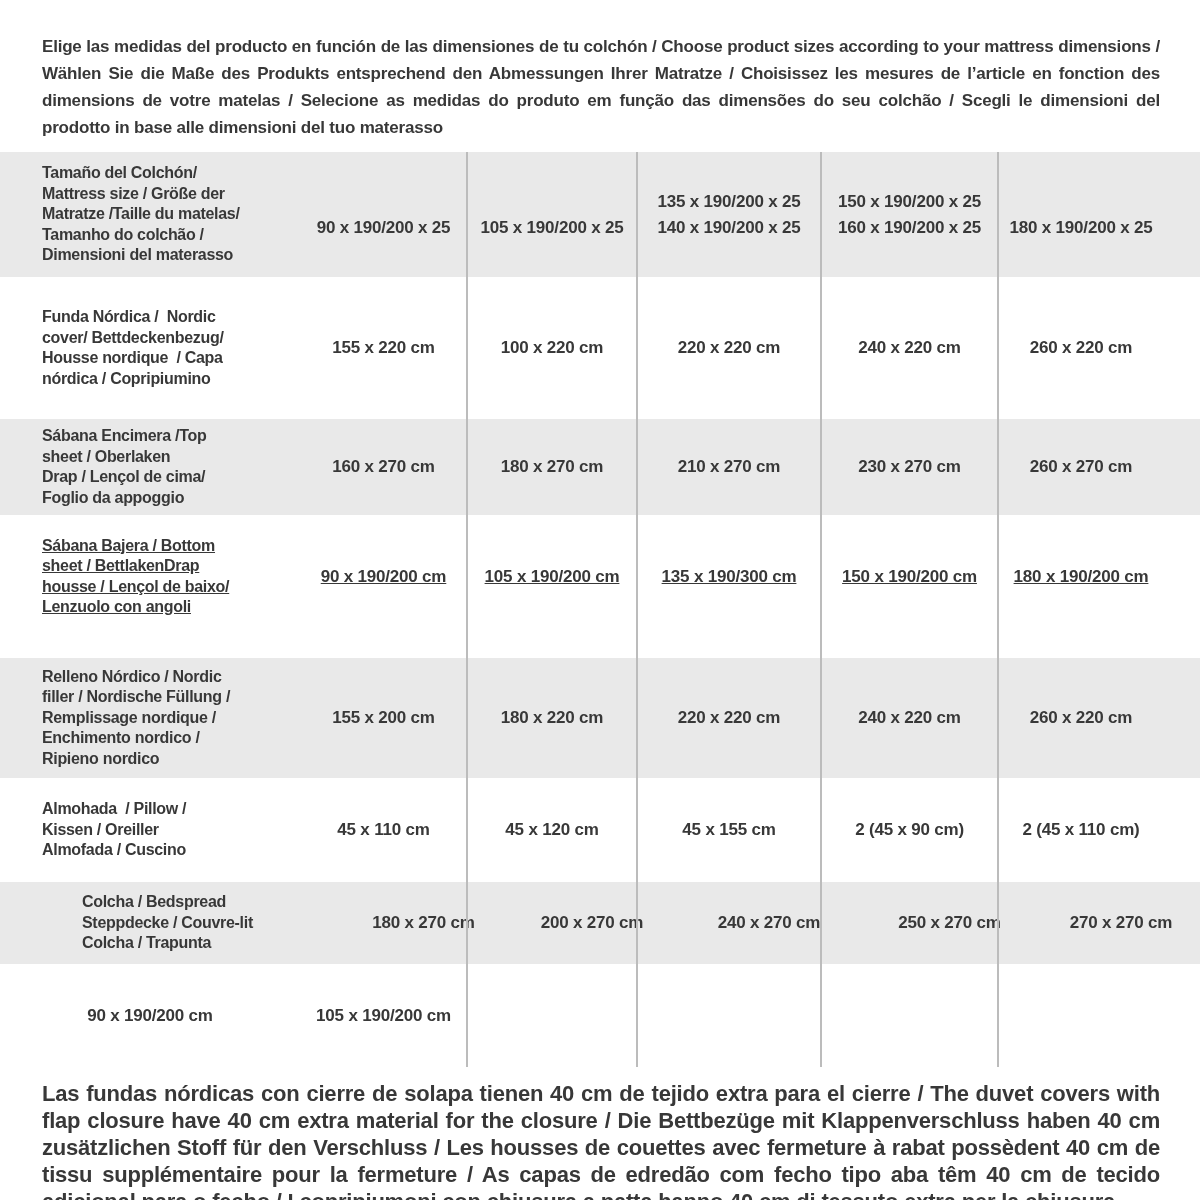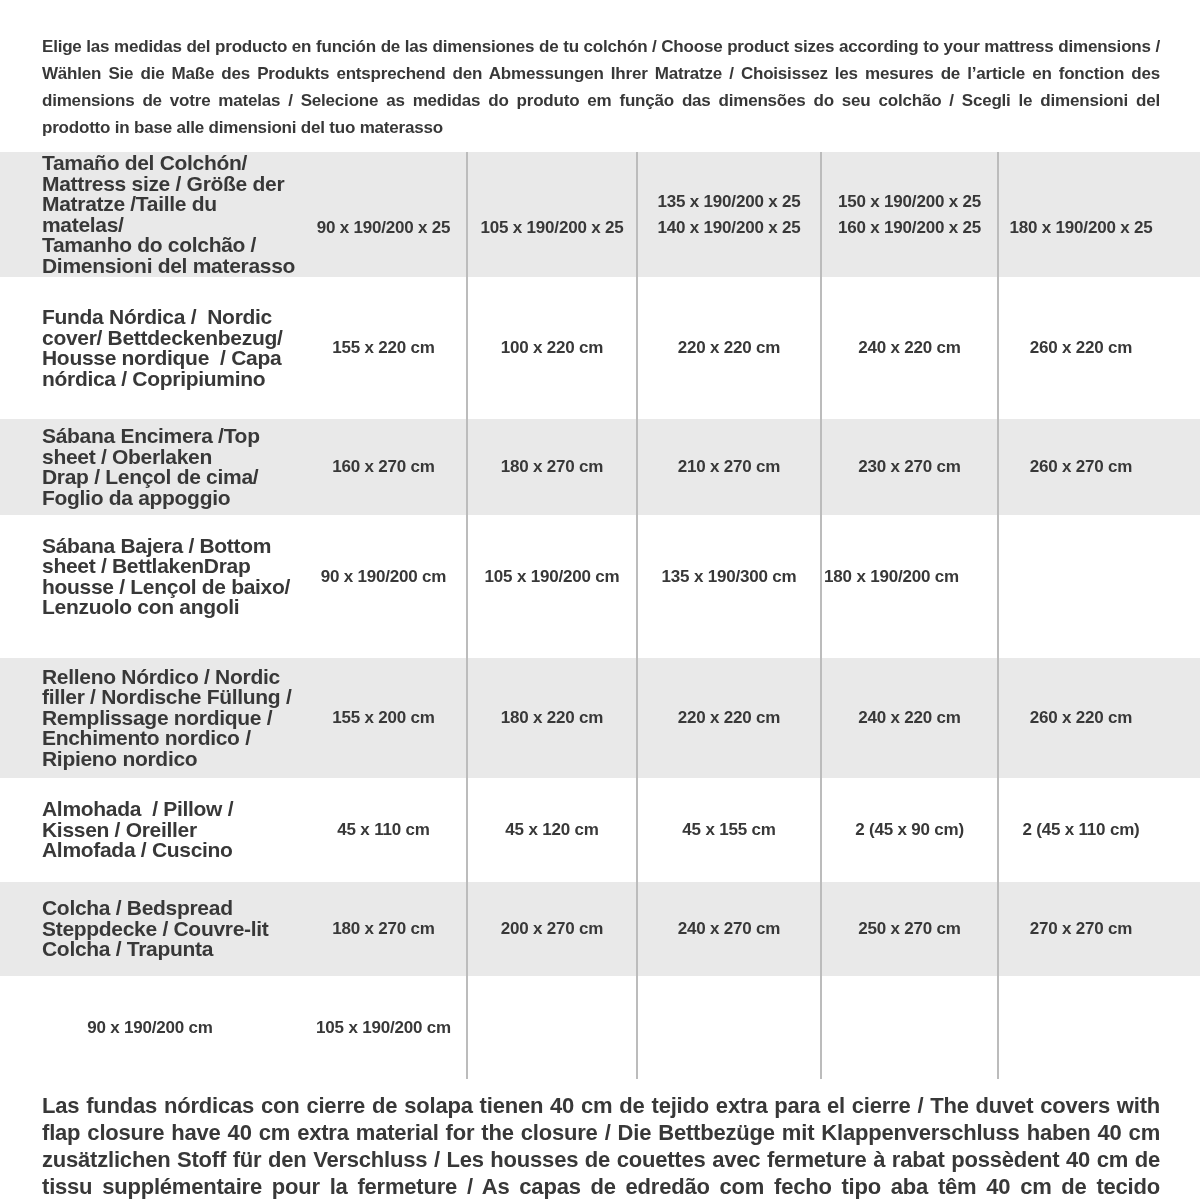--- a/index.html
+++ b/index.html
@@ -41,7 +41,7 @@
   .cell{display:flex;align-items:center;}
   .label{
     padding-left:42px;
-    font-size:21px;line-height:20.5px;letter-spacing:-0.3px;
+    font-size:16px;line-height:20.5px;letter-spacing:-0.3px;
     white-space:pre-wrap;
   }
   .val{

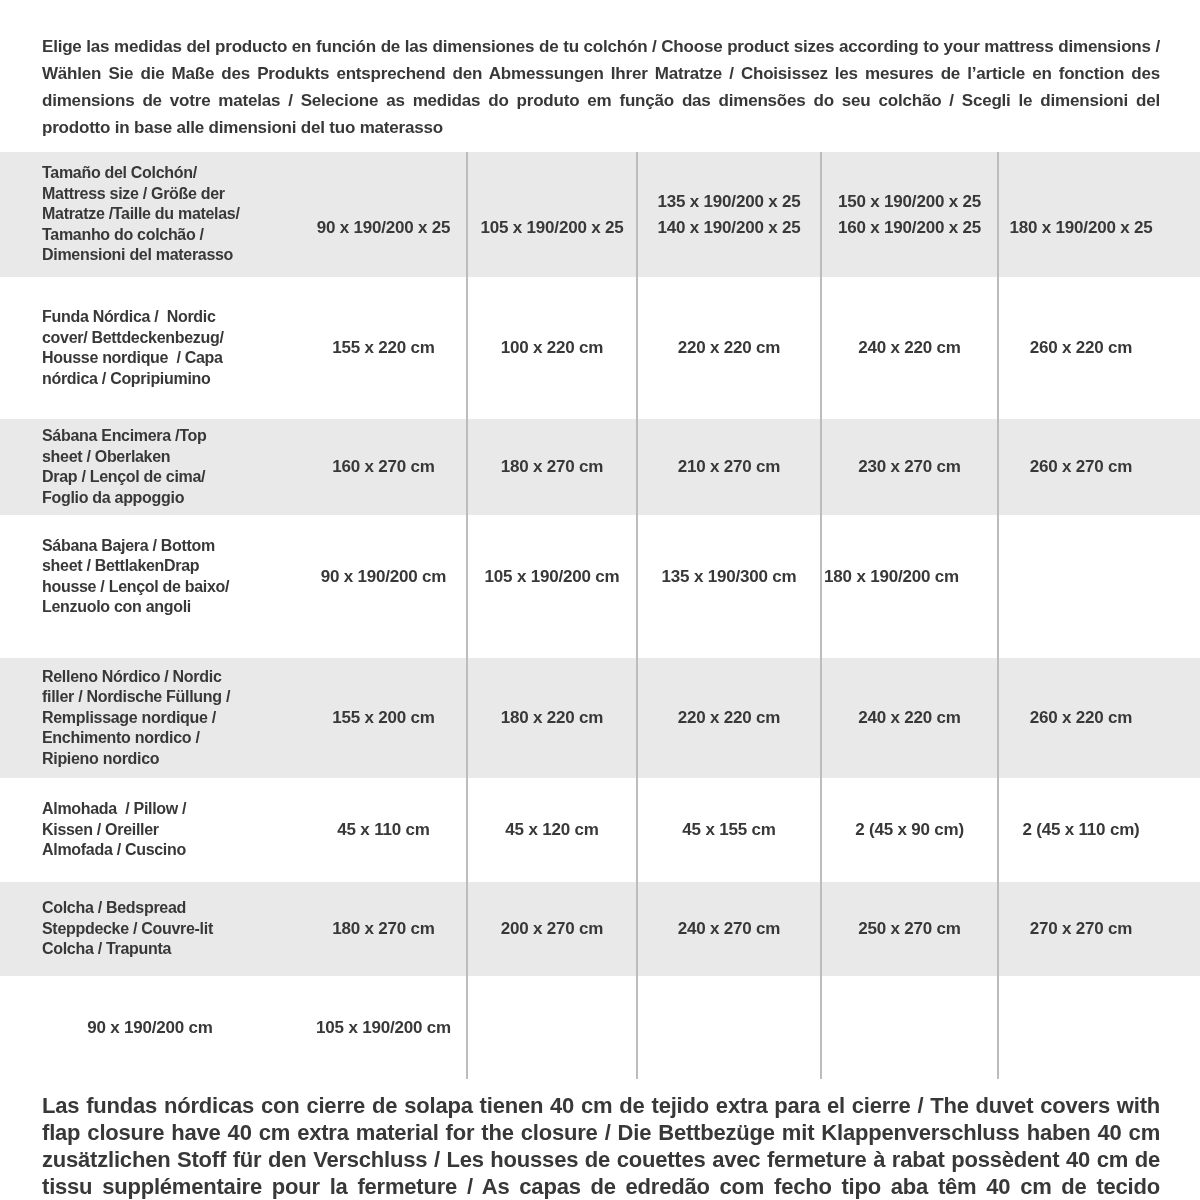--- a/index.html
+++ b/index.html
@@ -33,7 +33,7 @@
   .r0{height:125px;background:var(--band);}
   .r1{height:142px;}
   .r2{height:96px;background:var(--band);}
-  .r3{height:123px;}
+  .r3{height:123px;text-decoration:underline;}
   .r4{height:120px;background:var(--band);margin-top:20px;}
   .r5{height:104px;}
   .r6{height:94px;background:var(--band);}

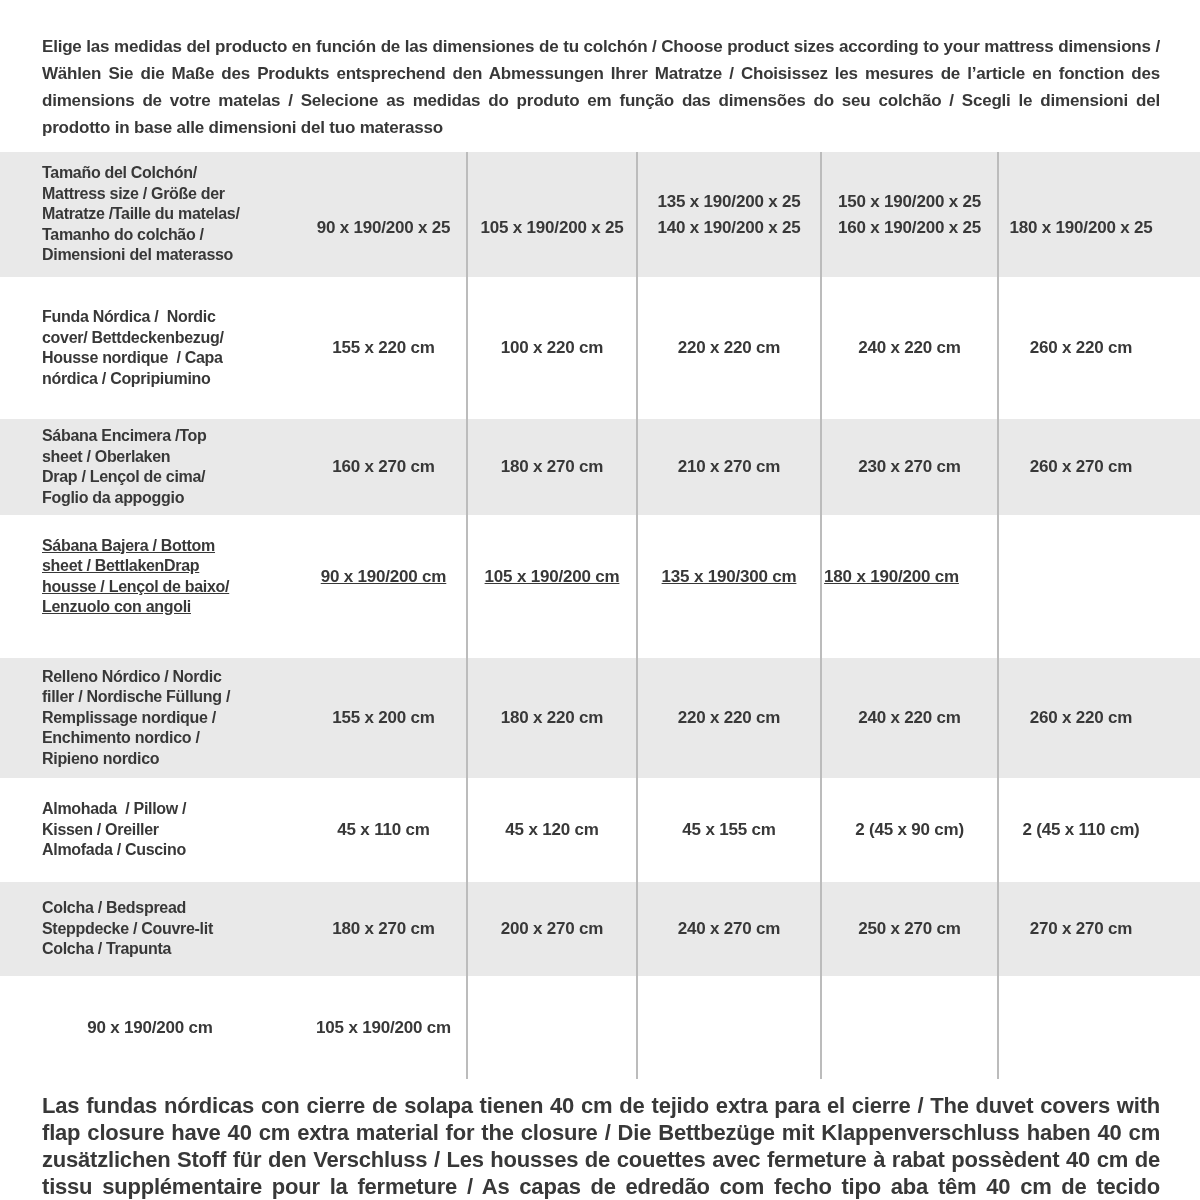--- a/index.html
+++ b/index.html
@@ -114,6 +114,7 @@
     <div class="cell val">90 x 190/200 cm</div>
     <div class="cell val">105 x 190/200 cm</div>
     <div class="cell val">135 x 190/300 cm</div>
+    <div class="cell val">150 x 190/200 cm</div>
     <div class="cell val">180 x 190/200 cm</div>
   </div>
         <div class="row r4">

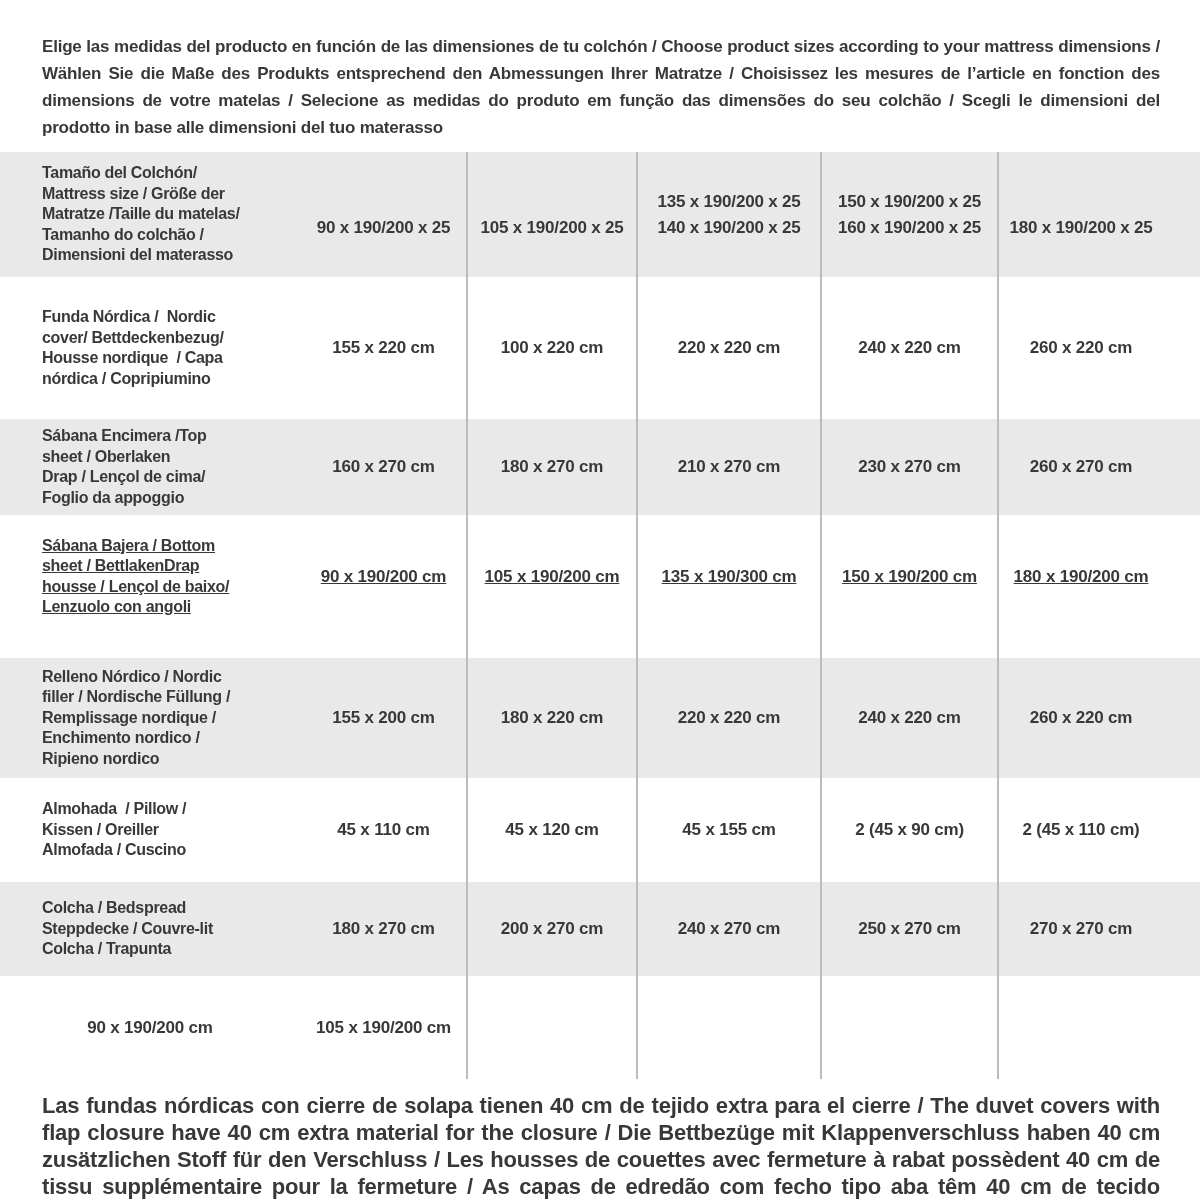--- a/index.html
+++ b/index.html
@@ -36,7 +36,7 @@
   .r3{height:123px;text-decoration:underline;}
   .r4{height:120px;background:var(--band);margin-top:20px;}
   .r5{height:104px;}
-  .r6{height:94px;background:var(--band);}
+  .r6{height:82px;background:var(--band);padding-left:40px;}
   .r7{height:103px;}
   .cell{display:flex;align-items:center;}
   .label{

